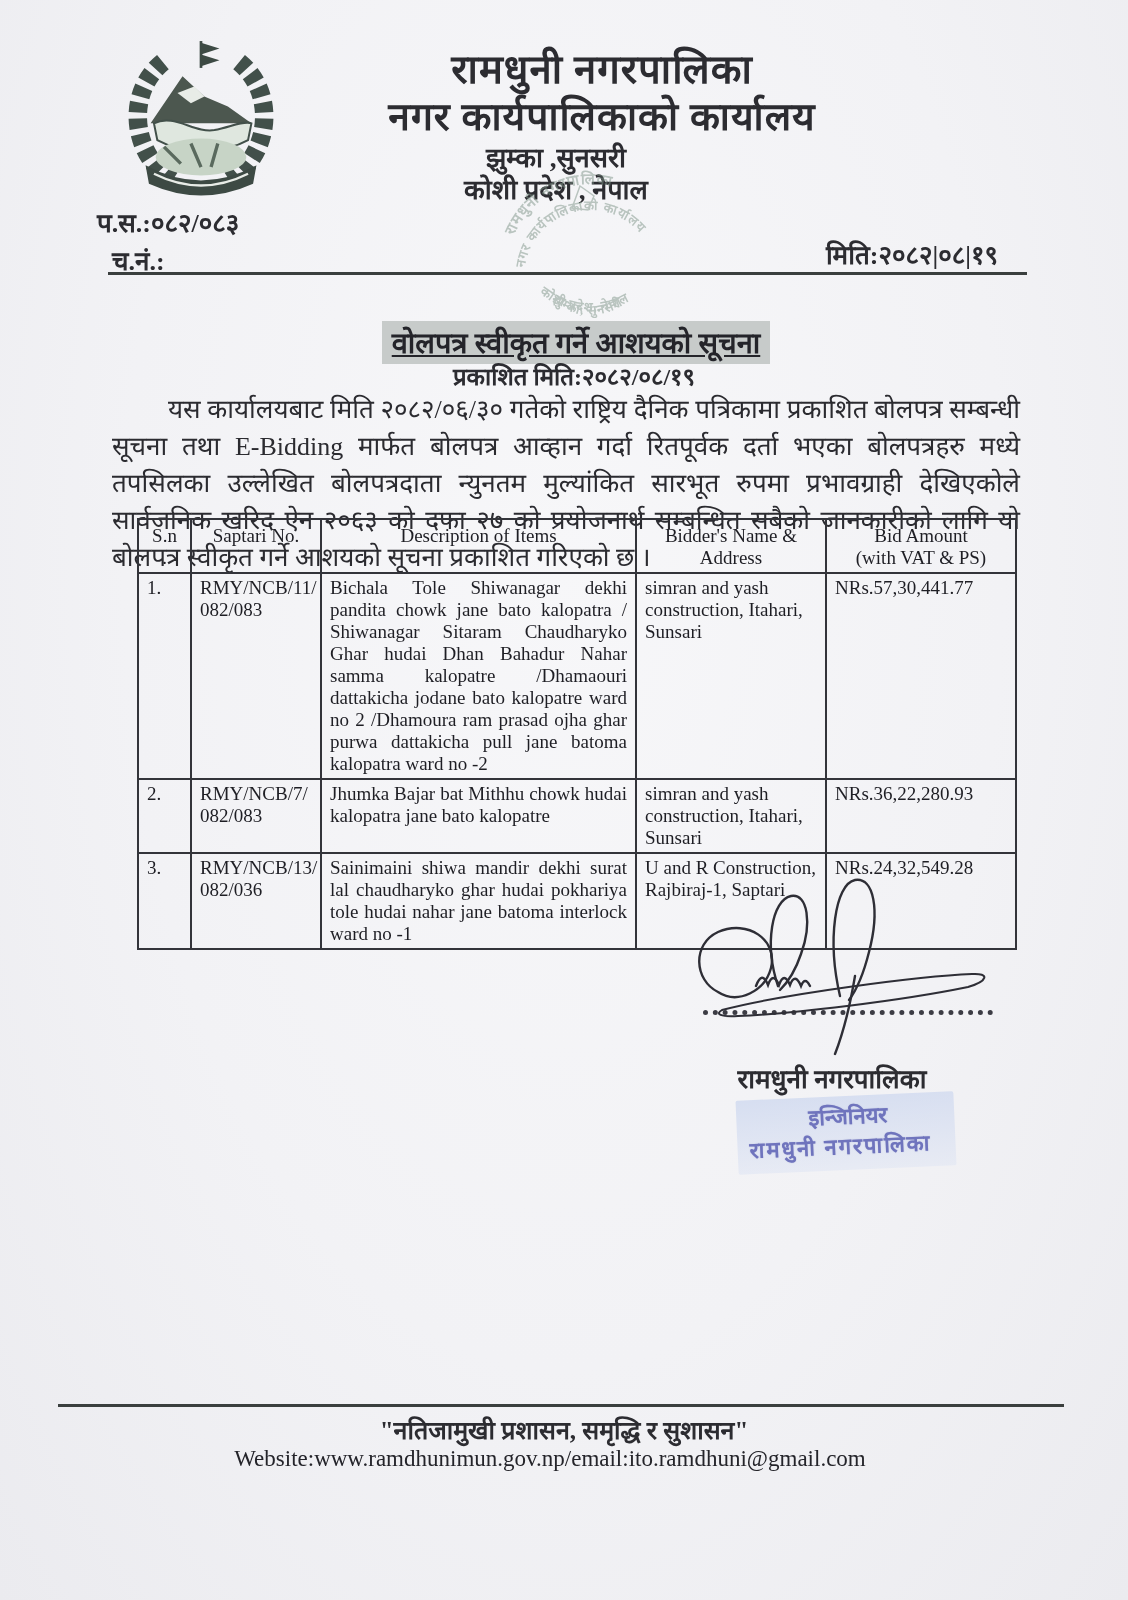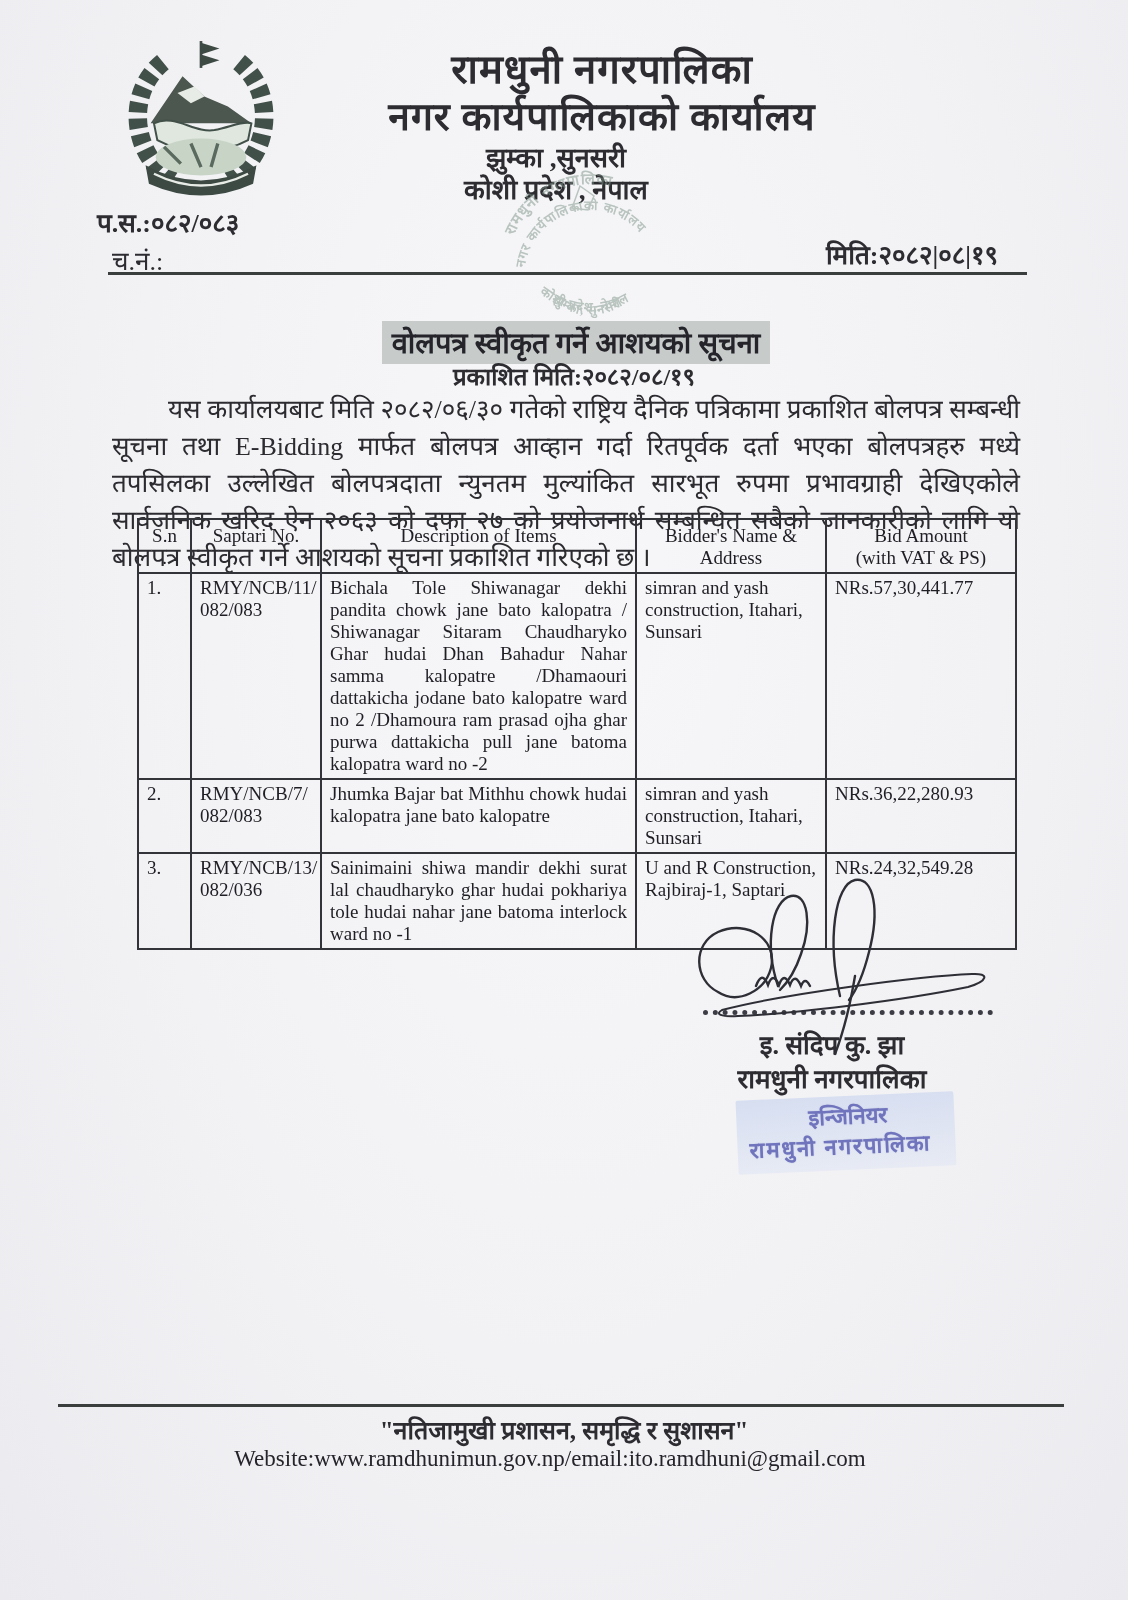--- a/index.html
+++ b/index.html
@@ -22,7 +22,7 @@
   .h4 { top:170px; font-size:27px; transform:translateX(-8px); }
 
   .ref-ps  { position:absolute; left:97px; top:204px; font-size:26px; font-weight:bold; color:#2c2c31; }
-  .ref-ch  { position:absolute; left:112px; top:242px; font-size:26px; font-weight:normal; color:#2c2c31; }
+  .ref-ch  { position:absolute; left:112px; top:242px; font-size:26px; font-weight:bold; color:#2c2c31; }
   .ref-date{ position:absolute; right:130px; top:236px; font-size:26px; font-weight:bold; color:#2c2c31; }
 
   .rule-top { position:absolute; left:108px; top:272px; width:919px; height:3px; background:#3a3f3e; }

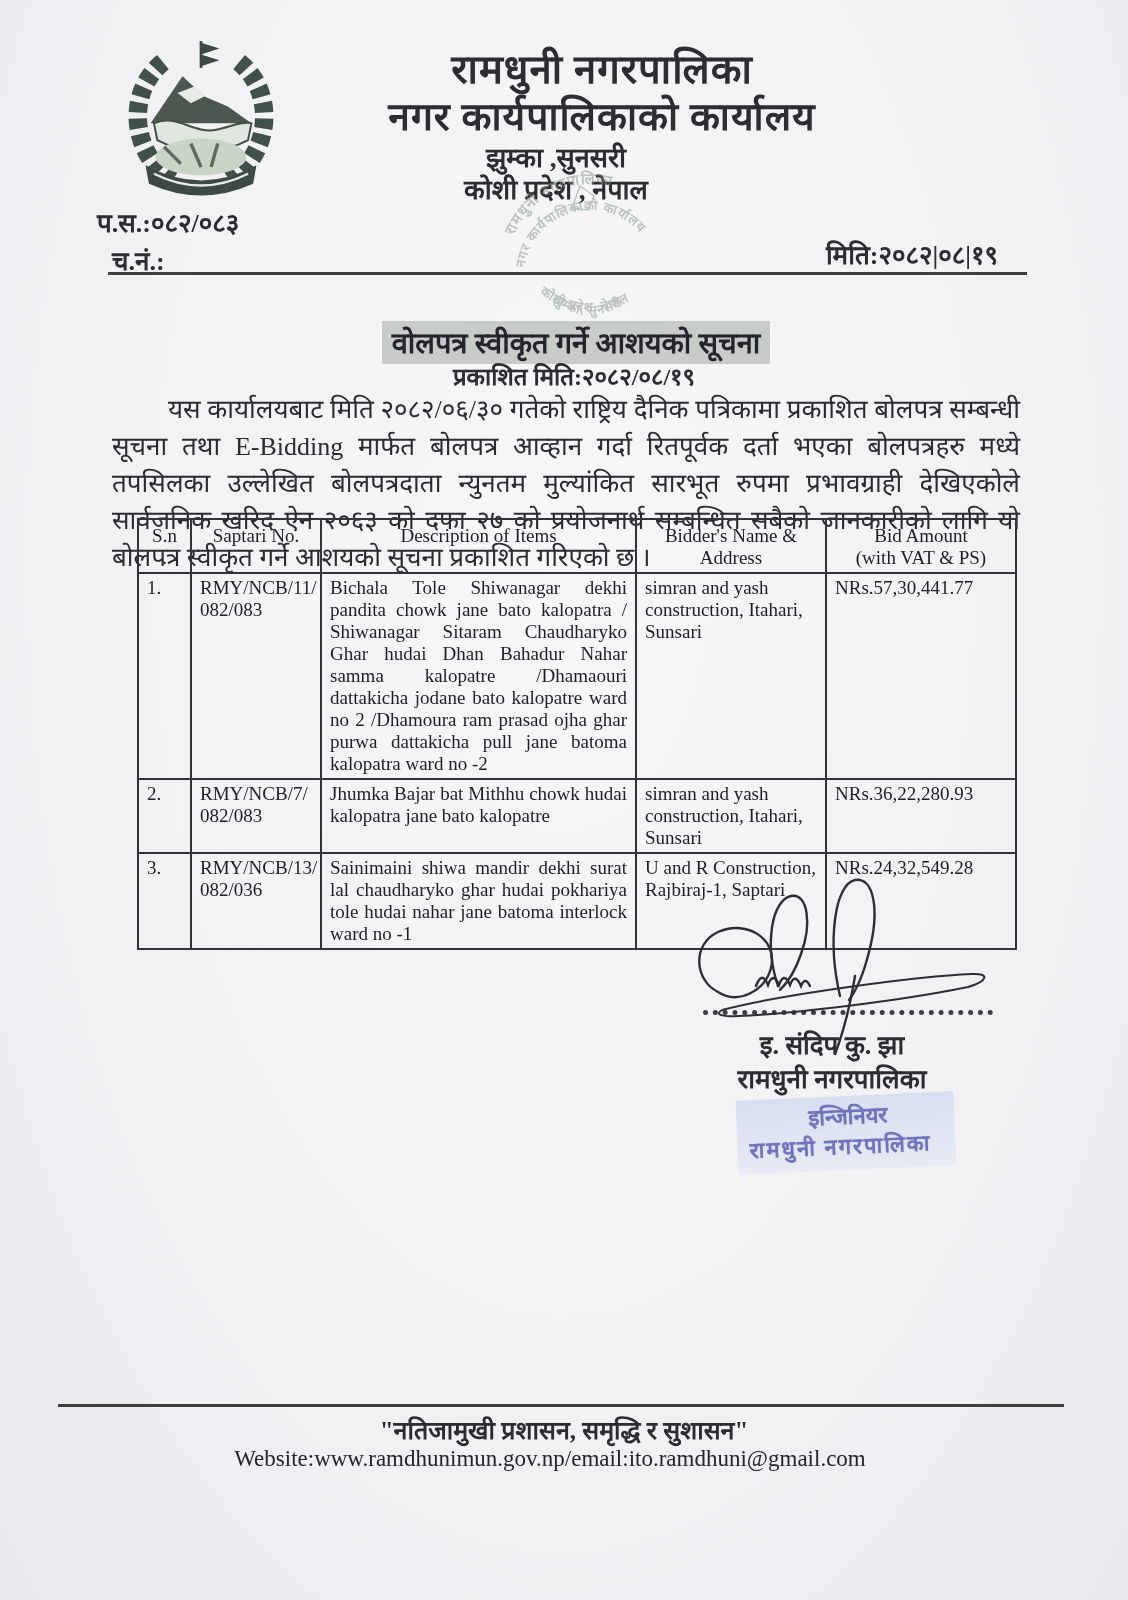--- a/index.html
+++ b/index.html
@@ -33,7 +33,7 @@
   .title-wrap { position:absolute; left:0; top:321px; width:100%; text-align:center; transform:translateX(12px); }
   .title {
     display:inline-block; background:#c7cbca; padding:1px 10px 3px;
-    font-size:29px; font-weight:bold; color:#24242a;
+    font-size:29px; font-weight:bold; text-decoration:underline; color:#24242a;
   }
   .published { position:absolute; left:0; top:359px; width:100%; text-align:center; font-size:24px; font-weight:bold; color:#2c2c31; transform:translateX(10px); }
 

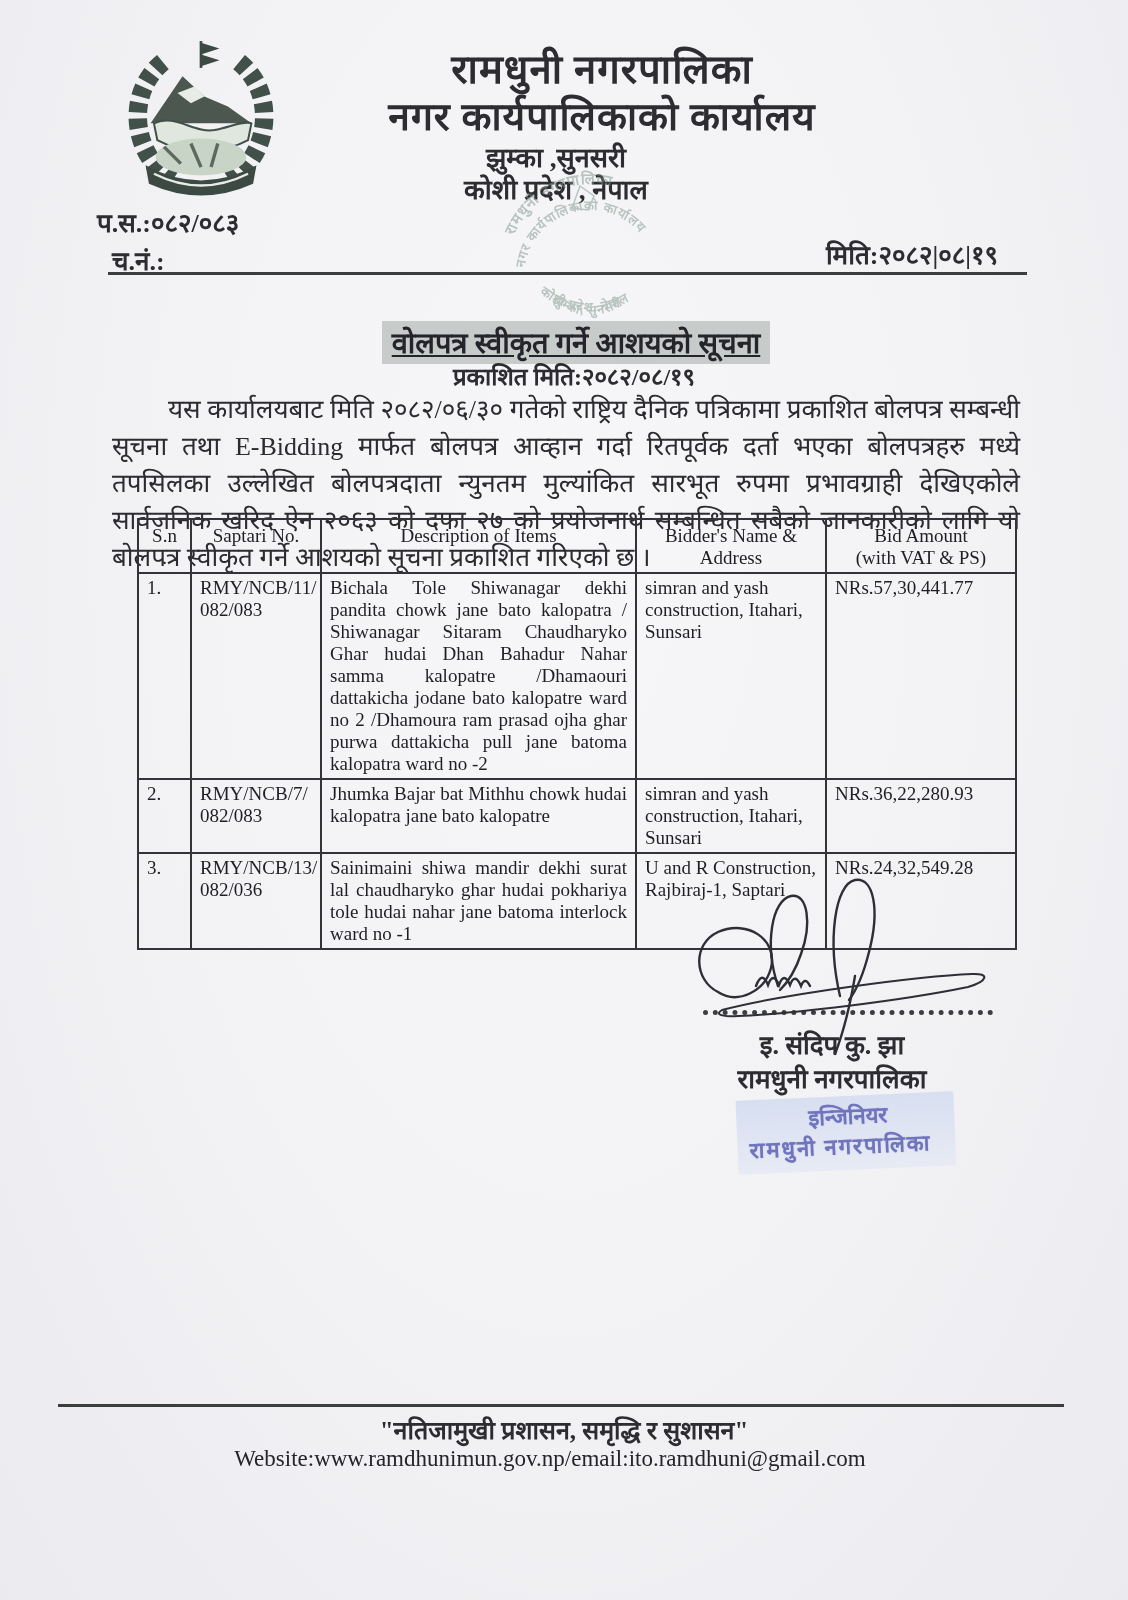--- a/index.html
+++ b/index.html
@@ -194,7 +194,6 @@
     </g>
   </svg>
   <div class="dotline"></div>
-  <div class="sig-name dev">इ. संदिप कु. झा</div>
   <div class="sig-org dev">रामधुनी नगरपालिका</div>
 
   <div class="ink-stamp">

